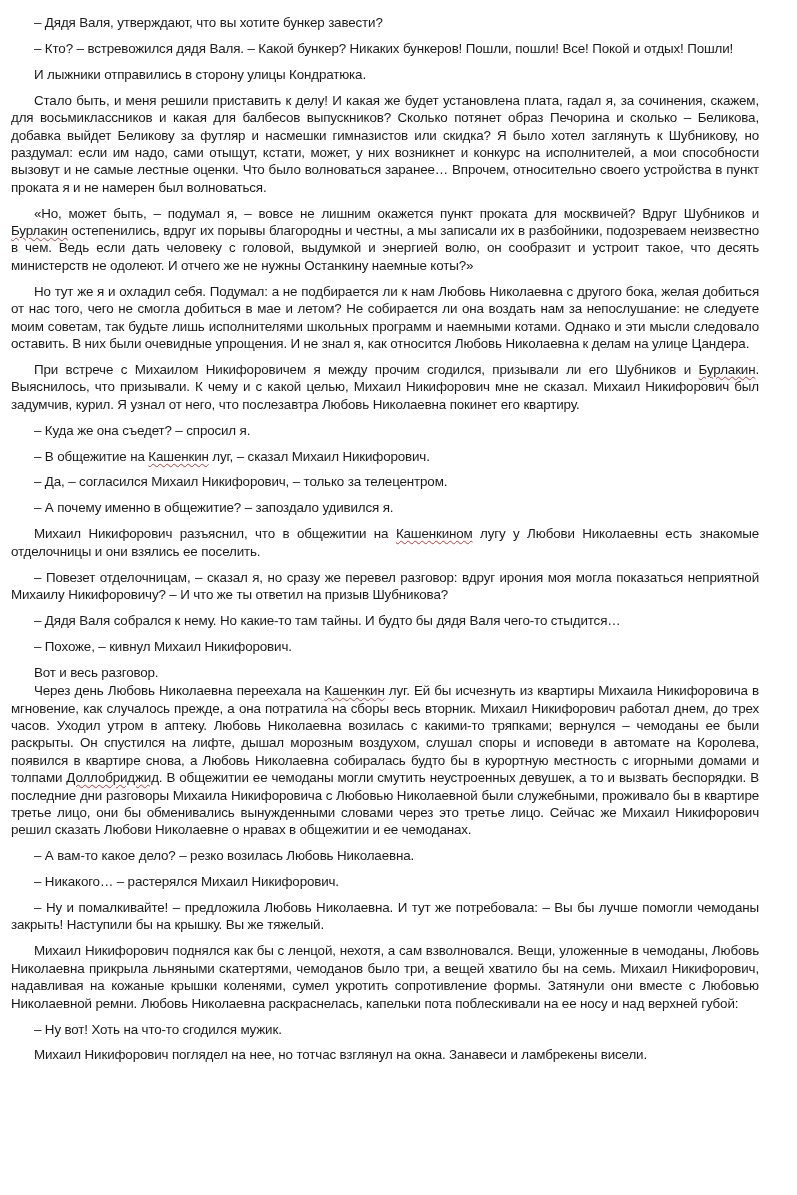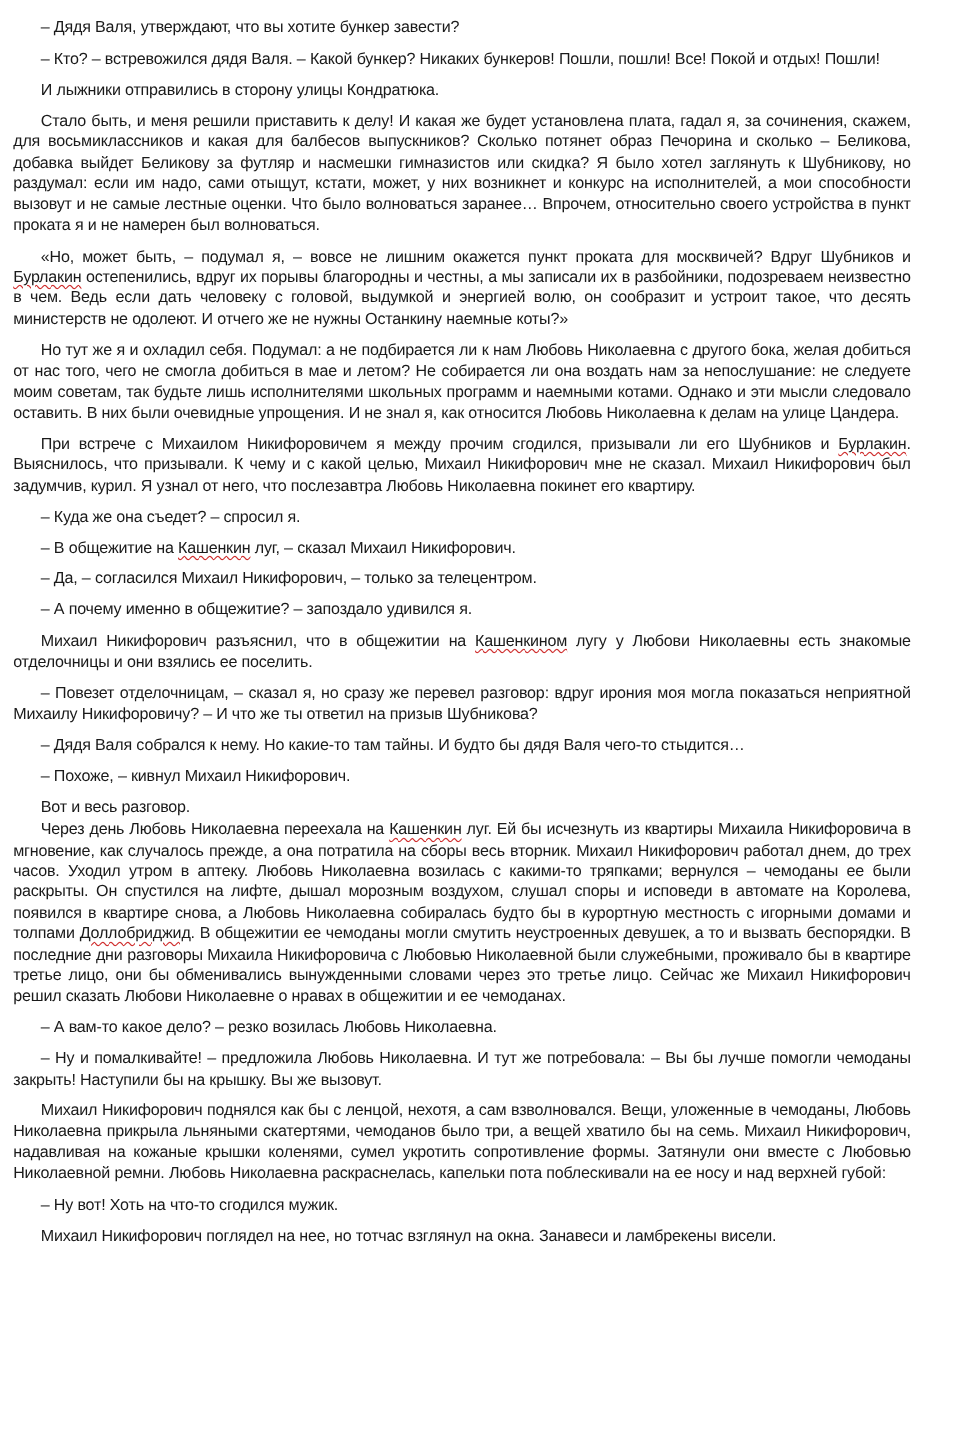--- a/index.html
+++ b/index.html
@@ -63,6 +63,7 @@
     <p class="p tight"><span>Вот и весь разговор.</span></p>
     <p class="p"><span>Через день Любовь Николаевна переехала на </span><span class="sp">Кашенкин</span><span> луг. Ей бы исчезнуть из квартиры Михаила Никифоровича в мгновение, как случалось прежде, а она потратила на сборы весь вторник. Михаил Никифорович работал днем, до трех часов. Уходил утром в аптеку. Любовь Николаевна возилась с какими-то тряпками; вернулся – чемоданы ее были раскрыты. Он спустился на лифте, дышал морозным воздухом, слушал споры и исповеди в автомате на Королева, появился в квартире снова, а Любовь Николаевна собиралась будто бы в курортную местность с игорными домами и толпами </span><span class="sp">Доллобриджид</span><span>. В общежитии ее чемоданы могли смутить неустроенных девушек, а то и вызвать беспорядки. В последние дни разговоры Михаила Никифоровича с Любовью Николаевной были служебными, проживало бы в квартире третье лицо, они бы обменивались вынужденными словами через это третье лицо. Сейчас же Михаил Никифорович решил сказать Любови Николаевне о нравах в общежитии и ее чемоданах.</span></p>
     <p class="p dash"><span>–  А вам-то какое дело? – резко возилась Любовь Николаевна.</span></p>
+    <p class="p dash"><span>–  Никакого… – растерялся Михаил Никифорович.</span></p>
     <p class="p dash"><span>–  Ну и помалкивайте! – предложила Любовь Николаевна. И тут же потребовала: – Вы бы лучше помогли чемоданы закрыть! Наступили бы на крышку. Вы же вызовут.</span></p>
     <p class="p"><span>Михаил Никифорович поднялся как бы с ленцой, нехотя, а сам взволновался. Вещи, уложенные в чемоданы, Любовь Николаевна прикрыла льняными скатертями, чемоданов было три, а вещей хватило бы на семь. Михаил Никифорович, надавливая на кожаные крышки коленями, сумел укротить сопротивление формы. Затянули они вместе с Любовью Николаевной ремни. Любовь Николаевна раскраснелась, капельки пота поблескивали на ее носу и над верхней губой:</span></p>
     <p class="p dash"><span>–  Ну вот! Хоть на что-то сгодился мужик.</span></p>

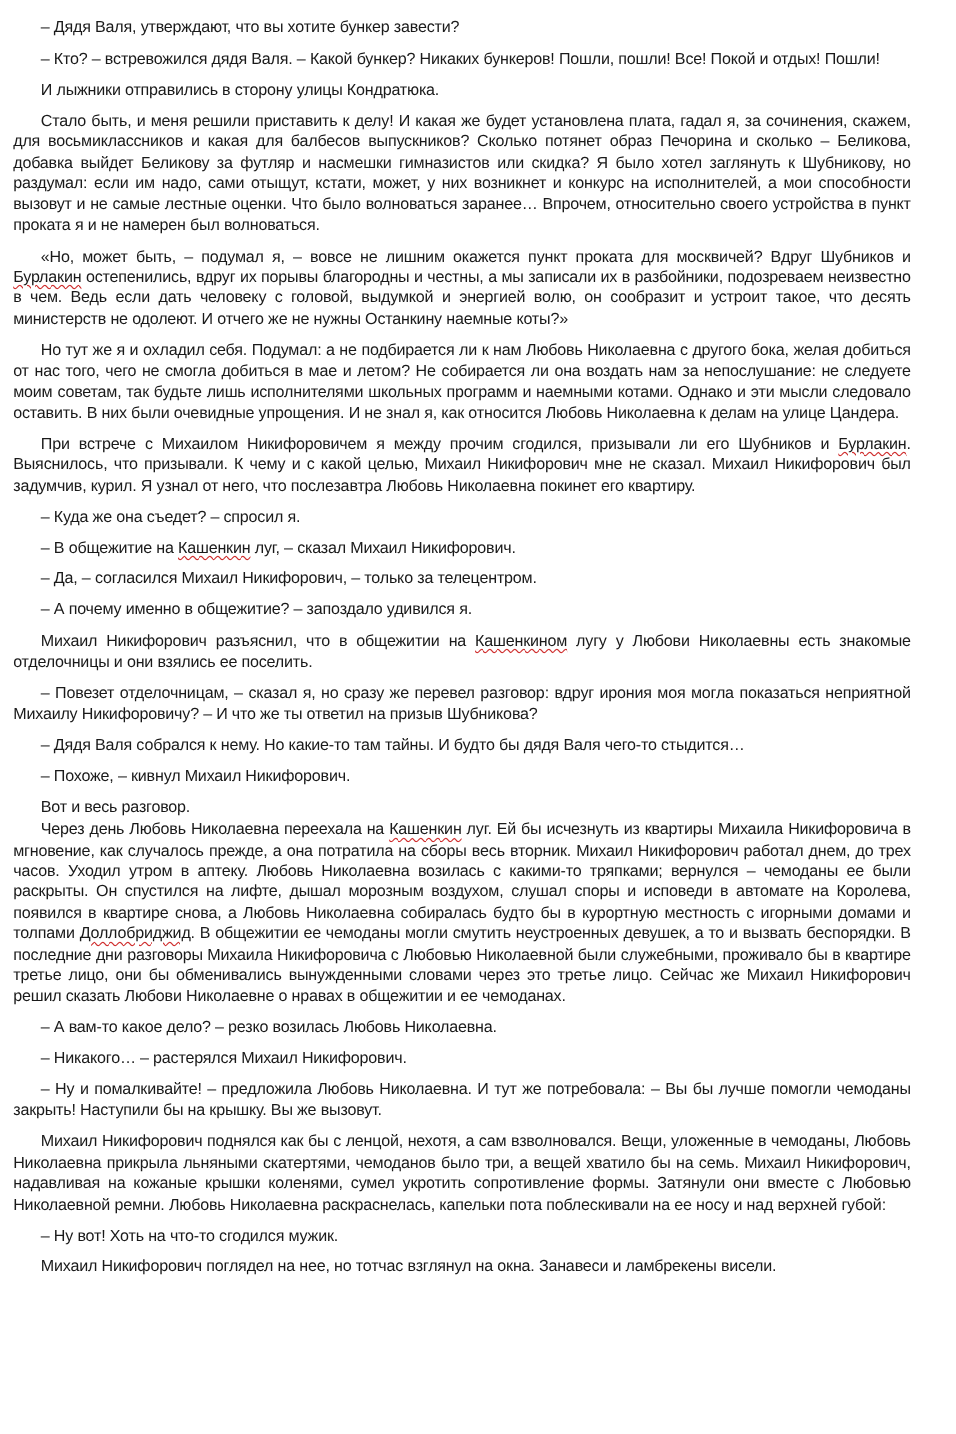--- a/index.html
+++ b/index.html
@@ -64,7 +64,7 @@
     <p class="p"><span>Через день Любовь Николаевна переехала на </span><span class="sp">Кашенкин</span><span> луг. Ей бы исчезнуть из квартиры Михаила Никифоровича в мгновение, как случалось прежде, а она потратила на сборы весь вторник. Михаил Никифорович работал днем, до трех часов. Уходил утром в аптеку. Любовь Николаевна возилась с какими-то тряпками; вернулся – чемоданы ее были раскрыты. Он спустился на лифте, дышал морозным воздухом, слушал споры и исповеди в автомате на Королева, появился в квартире снова, а Любовь Николаевна собиралась будто бы в курортную местность с игорными домами и толпами </span><span class="sp">Доллобриджид</span><span>. В общежитии ее чемоданы могли смутить неустроенных девушек, а то и вызвать беспорядки. В последние дни разговоры Михаила Никифоровича с Любовью Николаевной были служебными, проживало бы в квартире третье лицо, они бы обменивались вынужденными словами через это третье лицо. Сейчас же Михаил Никифорович решил сказать Любови Николаевне о нравах в общежитии и ее чемоданах.</span></p>
     <p class="p dash"><span>–  А вам-то какое дело? – резко возилась Любовь Николаевна.</span></p>
     <p class="p dash"><span>–  Никакого… – растерялся Михаил Никифорович.</span></p>
-    <p class="p dash"><span>–  Ну и помалкивайте! – предложила Любовь Николаевна. И тут же потребовала: – Вы бы лучше помогли чемоданы закрыть! Наступили бы на крышку. Вы же вызовут.</span></p>
+    <p class="p dash"><span>–  Ну и помалкивайте! – предложила Любовь Николаевна. И тут же потребовала: – Вы бы лучше помогли чемоданы закрыть! Наступили бы на крышку. Вы же тяжелый.</span></p>
     <p class="p"><span>Михаил Никифорович поднялся как бы с ленцой, нехотя, а сам взволновался. Вещи, уложенные в чемоданы, Любовь Николаевна прикрыла льняными скатертями, чемоданов было три, а вещей хватило бы на семь. Михаил Никифорович, надавливая на кожаные крышки коленями, сумел укротить сопротивление формы. Затянули они вместе с Любовью Николаевной ремни. Любовь Николаевна раскраснелась, капельки пота поблескивали на ее носу и над верхней губой:</span></p>
     <p class="p dash"><span>–  Ну вот! Хоть на что-то сгодился мужик.</span></p>
     <p class="p"><span>Михаил Никифорович поглядел на нее, но тотчас взглянул на окна. Занавеси и ламбрекены висели.</span></p>

